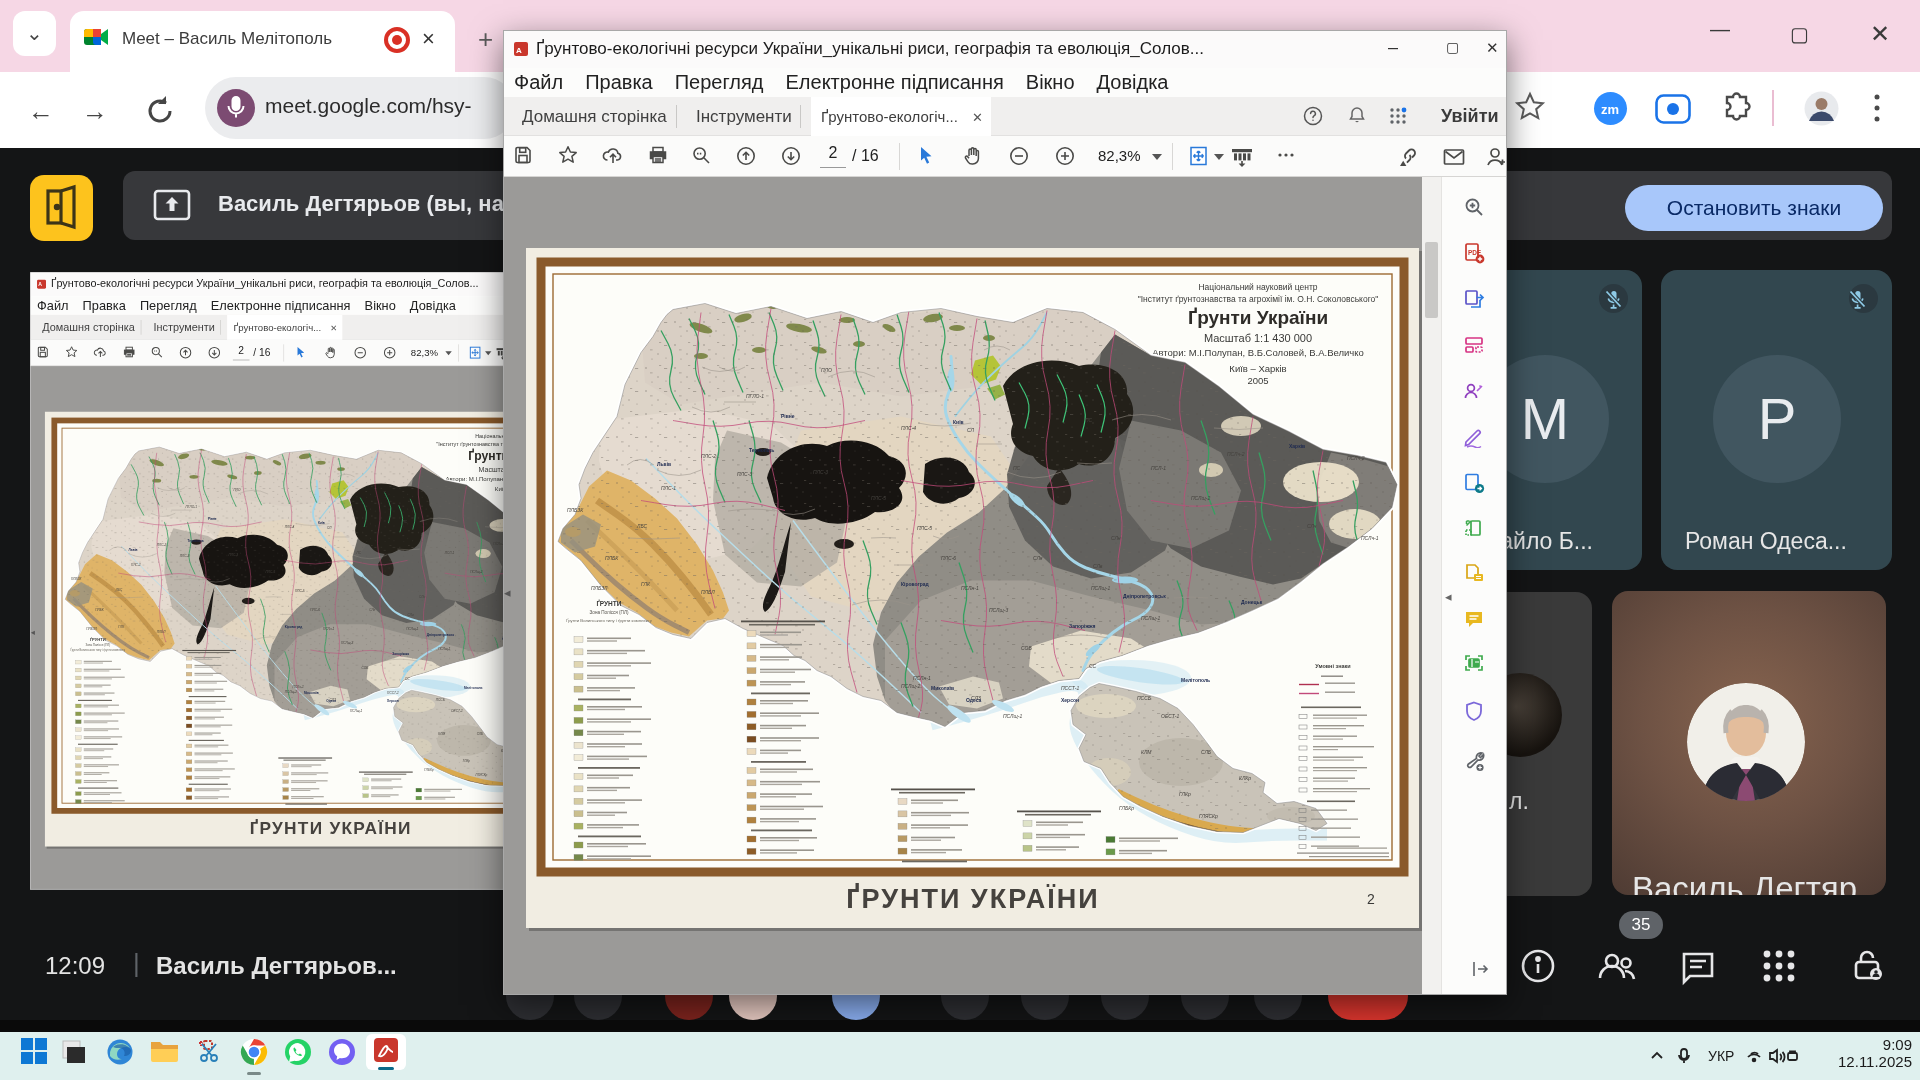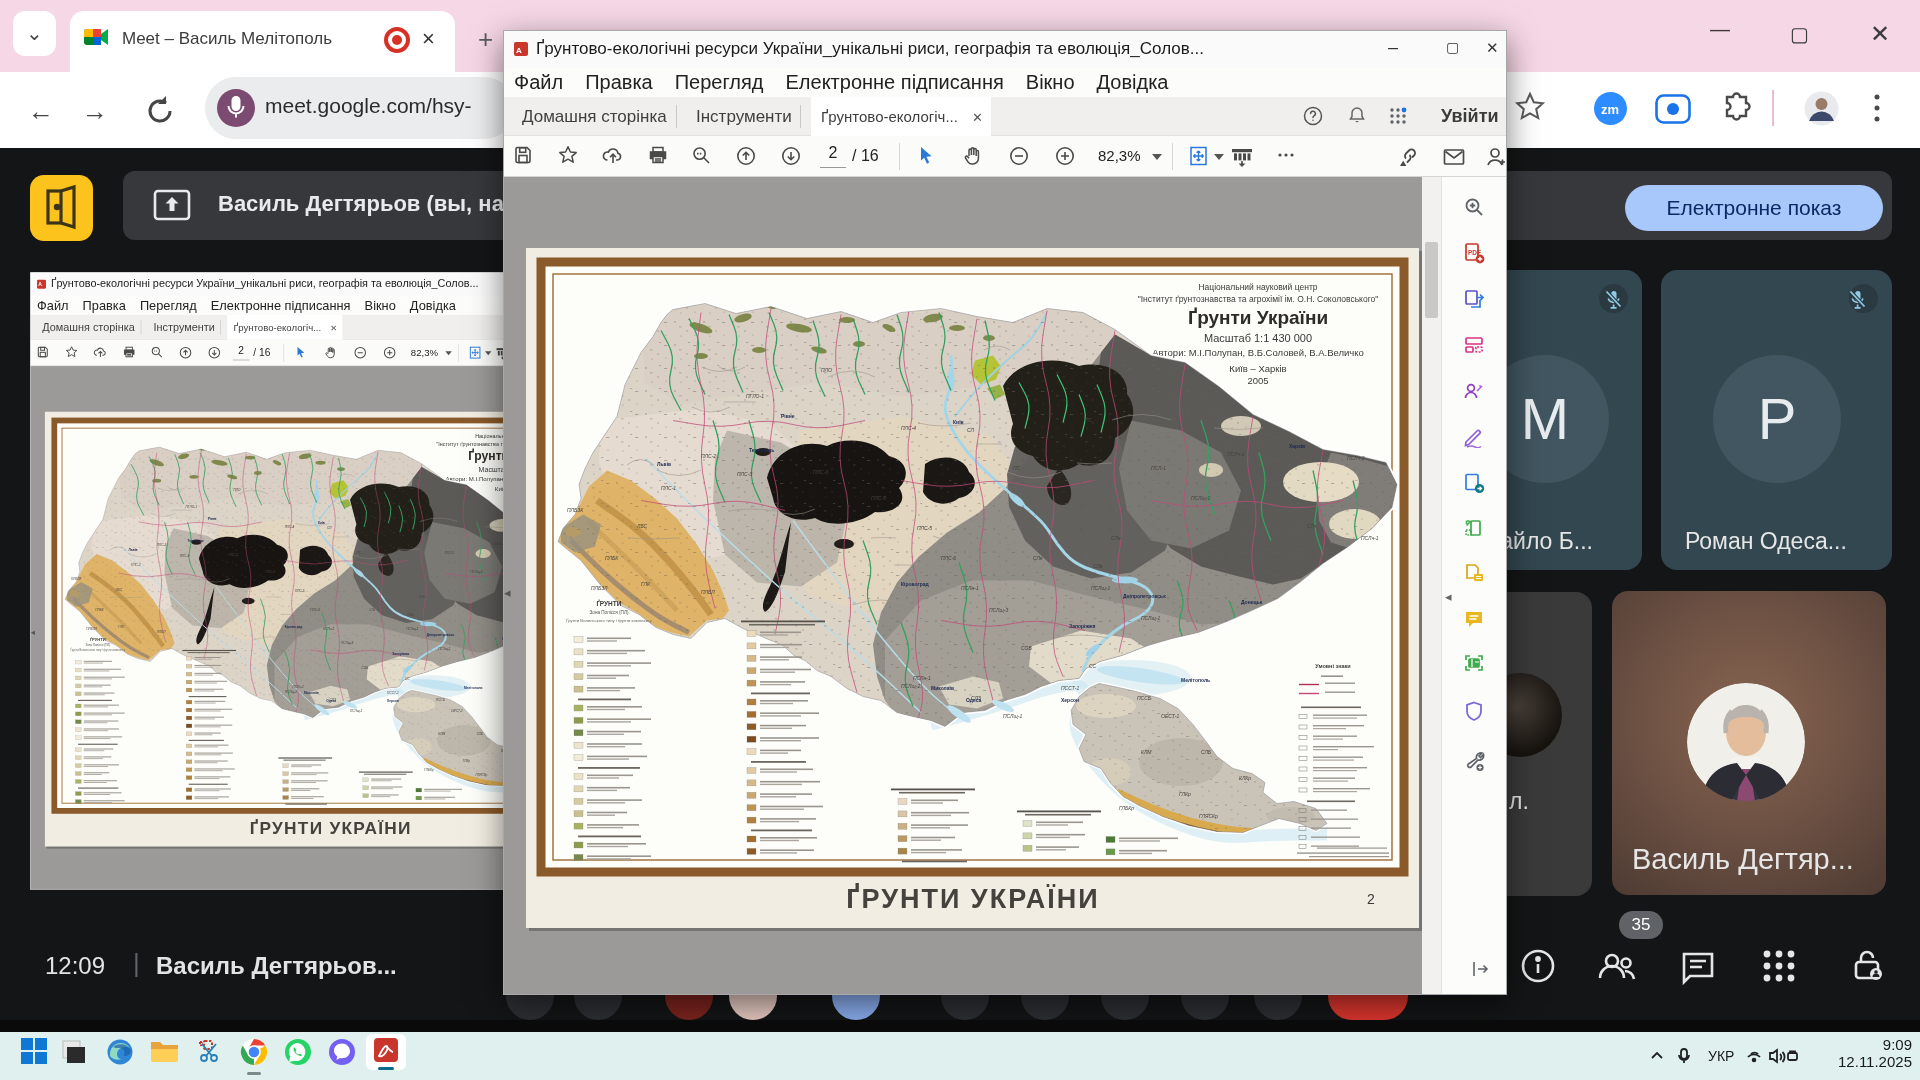--- a/index.html
+++ b/index.html
@@ -539,7 +539,7 @@
       </svg></span>
     <span class="shtxt">Василь Дегтярьов (вы, на...</span>
   </div>
-<div id="stopbtn">Електронне показ</div>
+<div id="stopbtn">Остановить знаки</div>
 <div class="tile" style="left:1449px;top:270px;width:193px;height:300px">
     <div class="avat" style="left:32px;top:85px;width:128px;height:128px;font-size:58px;line-height:128px">М</div>
     <div class="tname" style="left:8px;top:258px">Михайло Б...</div>

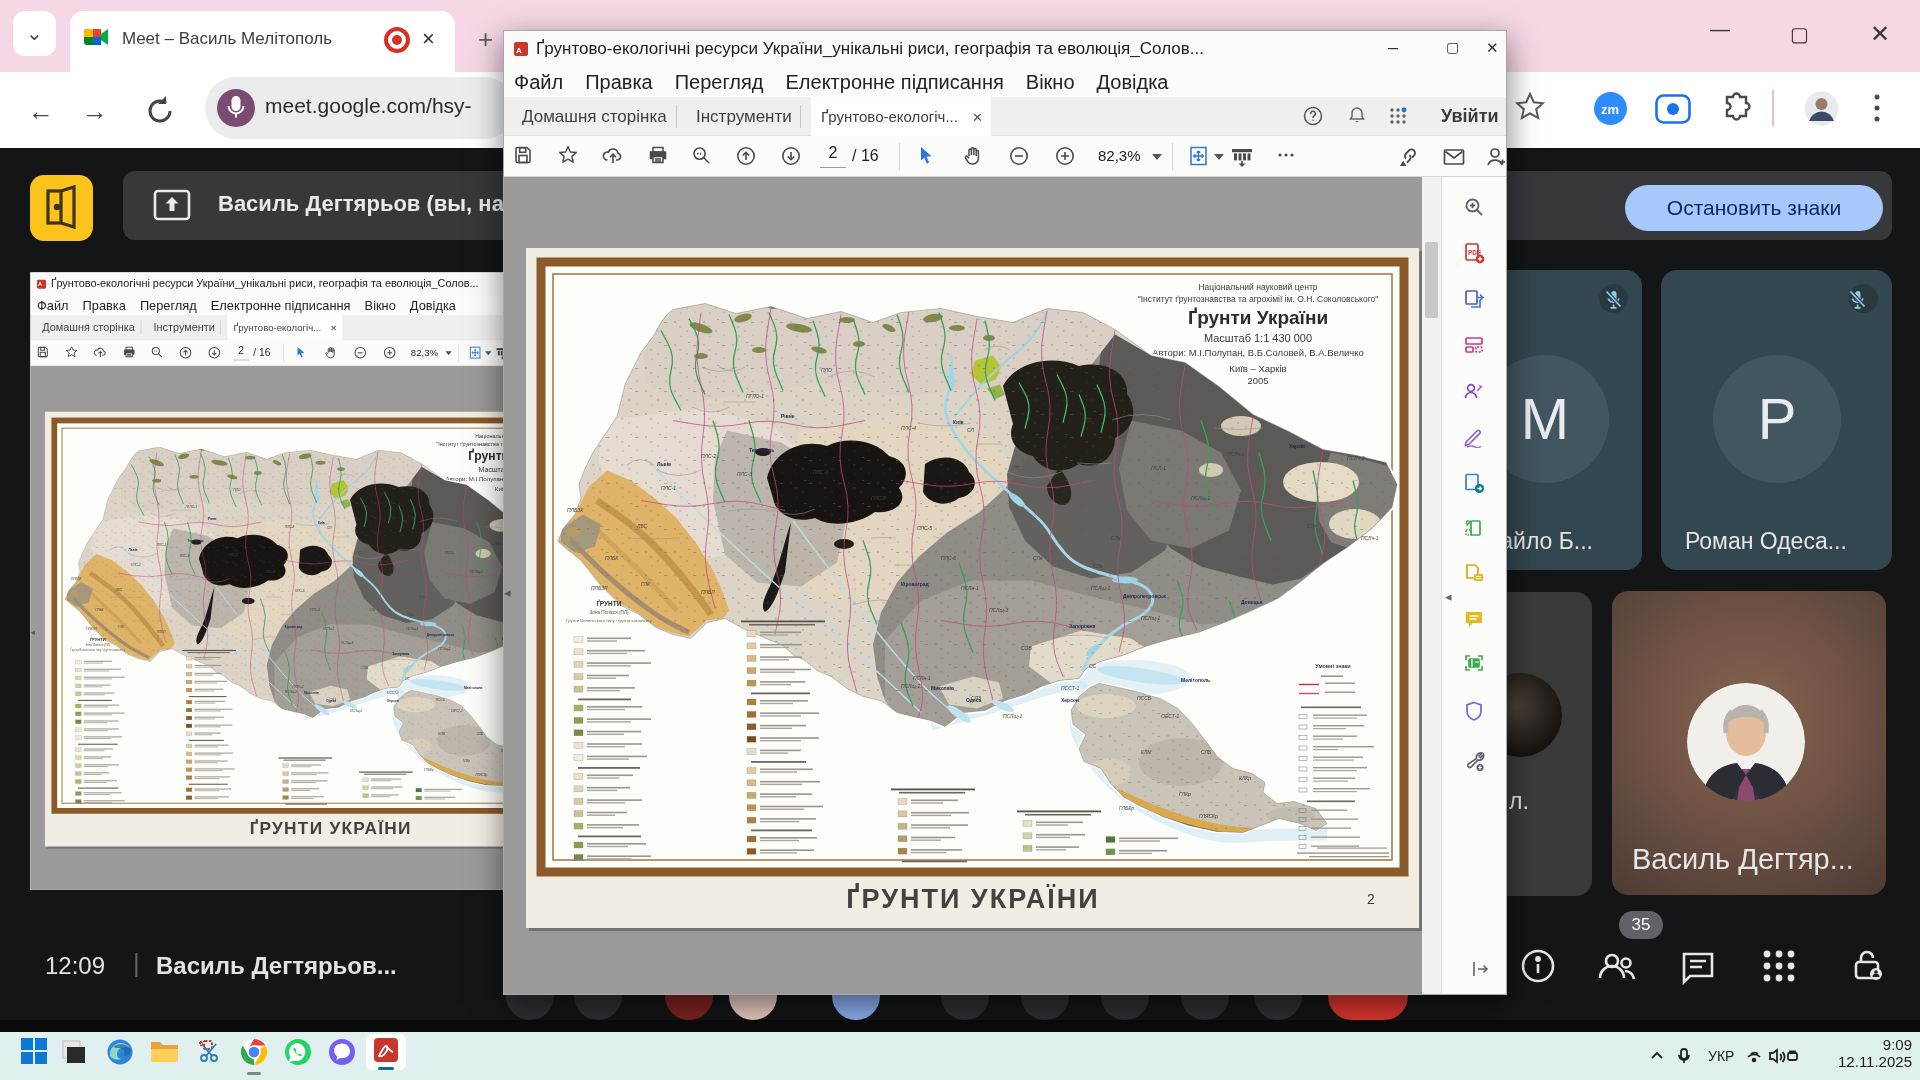--- a/index.html
+++ b/index.html
@@ -585,7 +585,7 @@
           <path d="M39 50 q-2-14 6-22 M79 50 q2-14 -6-22" stroke="#b9b3ad" stroke-width="5" fill="none"></path>
         </g>
       </svg></div>
-    <div class="tname" style="left:20px;top:252px;font-size:29px">Василь Дегтяр...</div>
+    <div class="tname" style="left:20px;top:279px;font-size:33px">Василь Дегтяр...</div>
   </div>
 <div id="badge31">35</div>
 <div class="meetic" style="left:1518px"><svg width="40" height="40" viewBox="0 0 40 40" style="">

